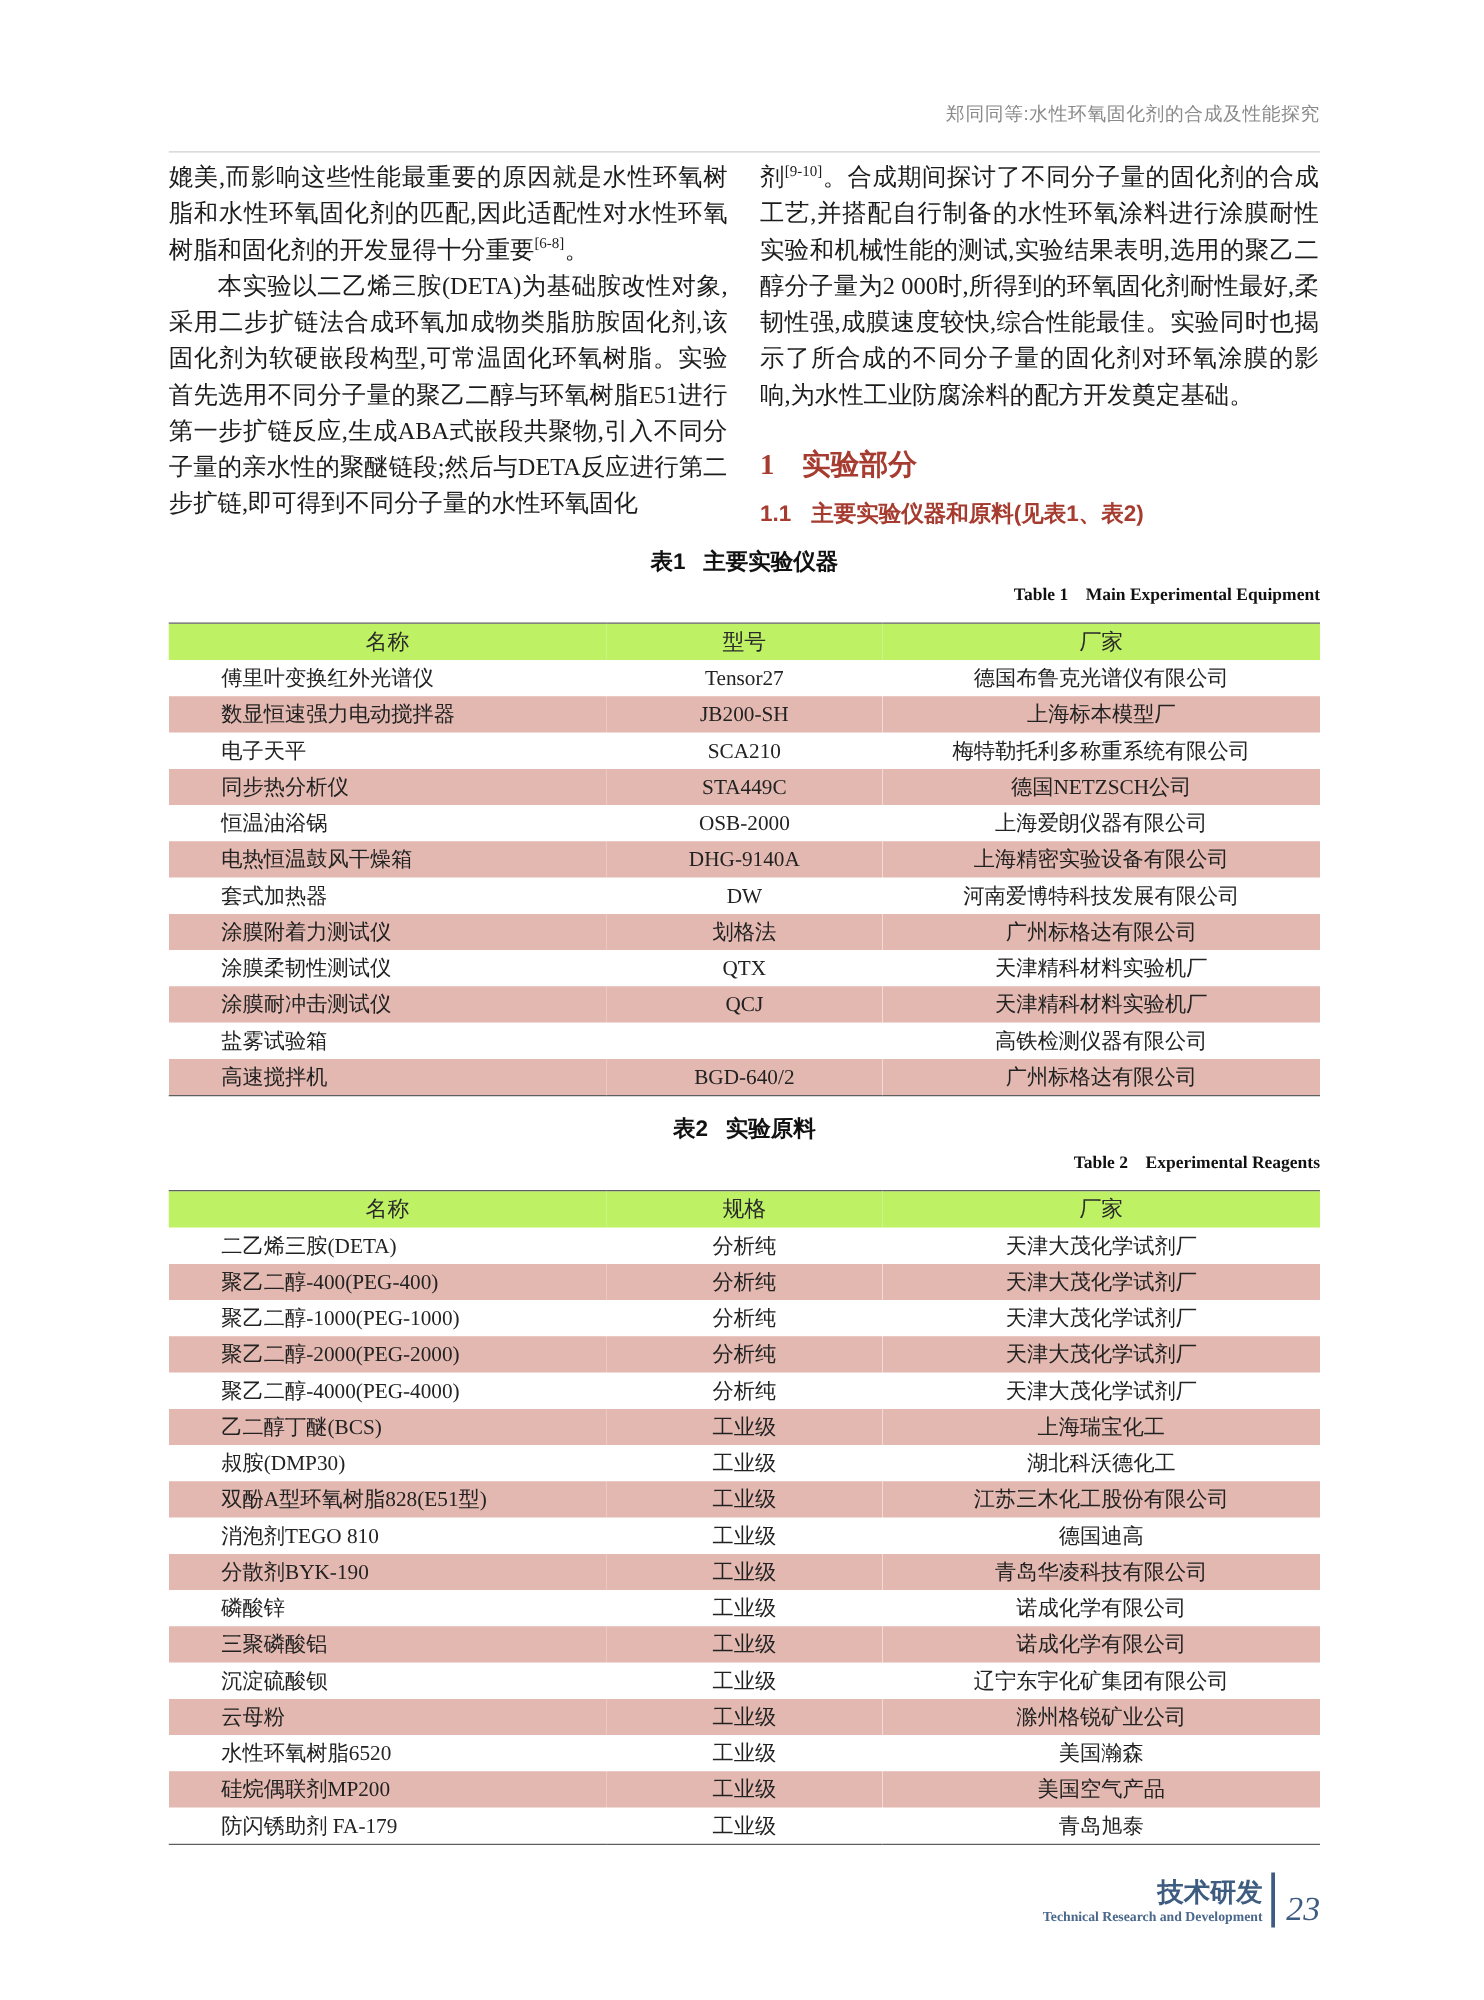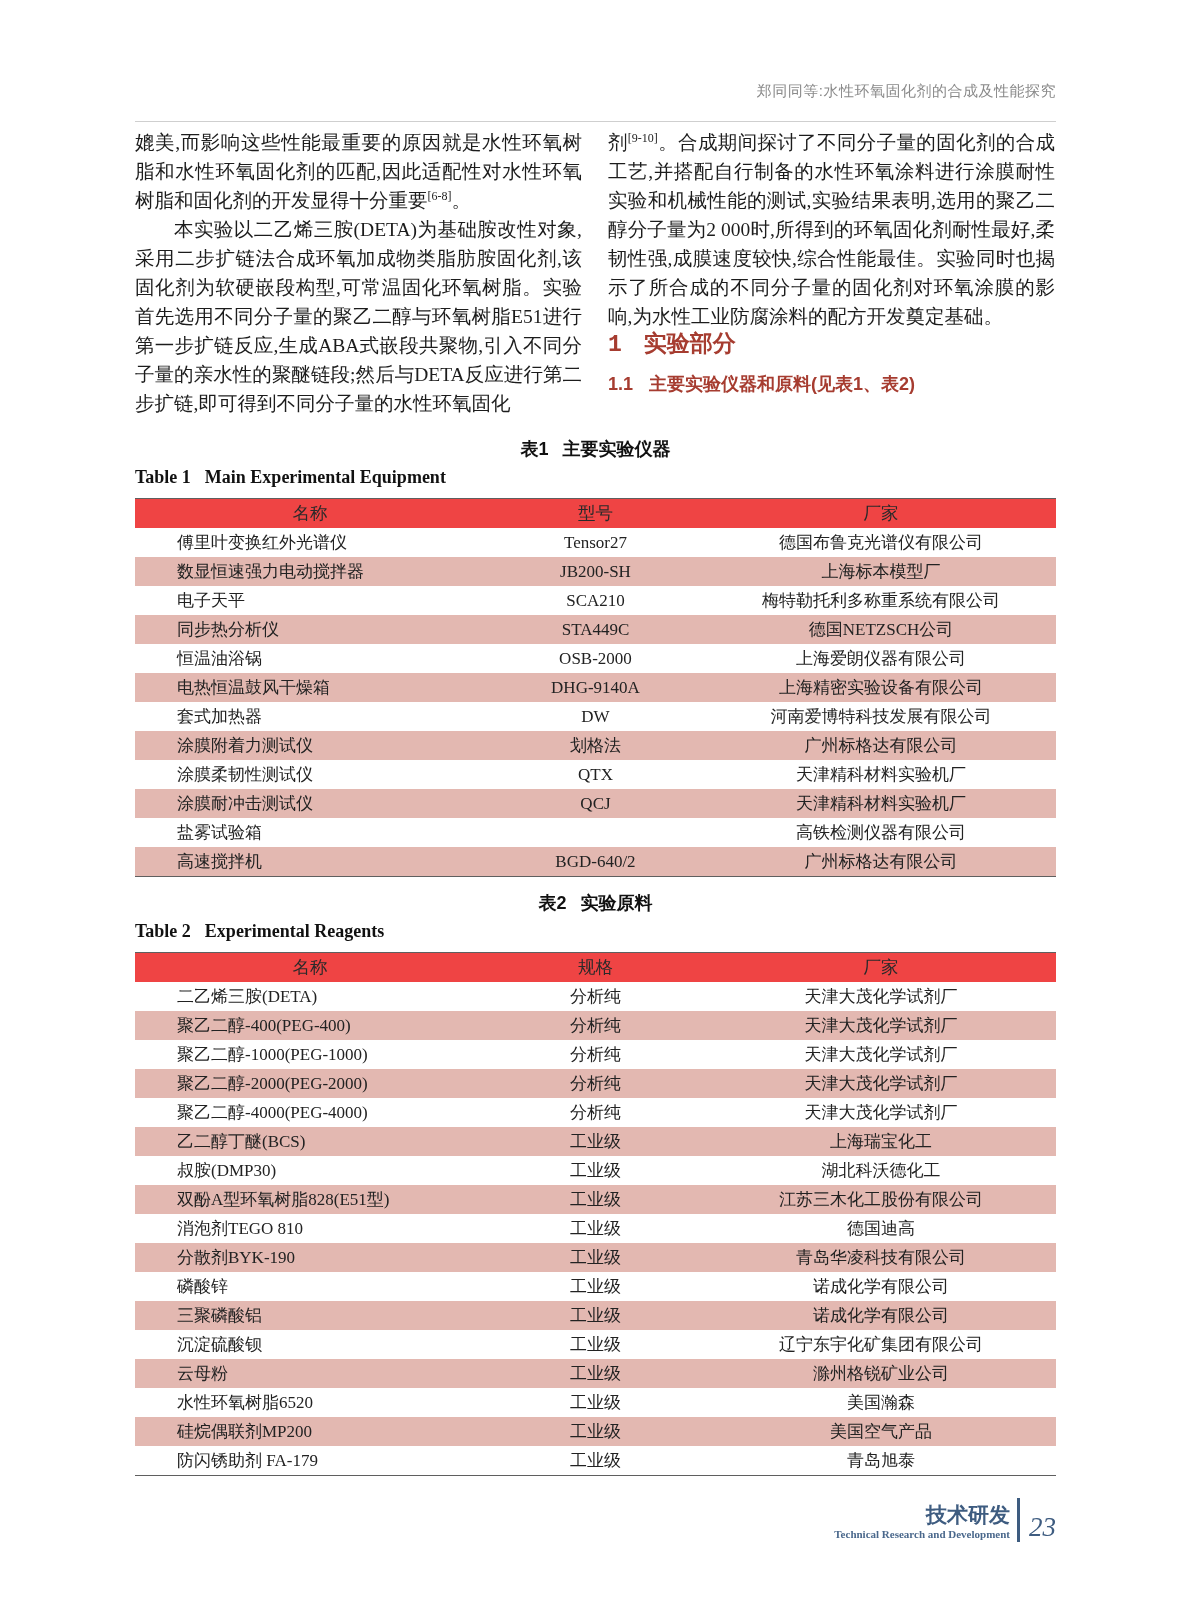--- a/index.html
+++ b/index.html
@@ -26,7 +26,7 @@
   sup{font-size:12px;line-height:0;vertical-align:super;}
   
   .sec1{
-    font-family:Liberation Mono, monospace;
+    margin-top:27px;font-family:Liberation Serif, serif;
     font-weight:bold;font-size:23px;color:#A63C30;line-height:28px;
   }
   .sec1 .num{margin-right:22px;}

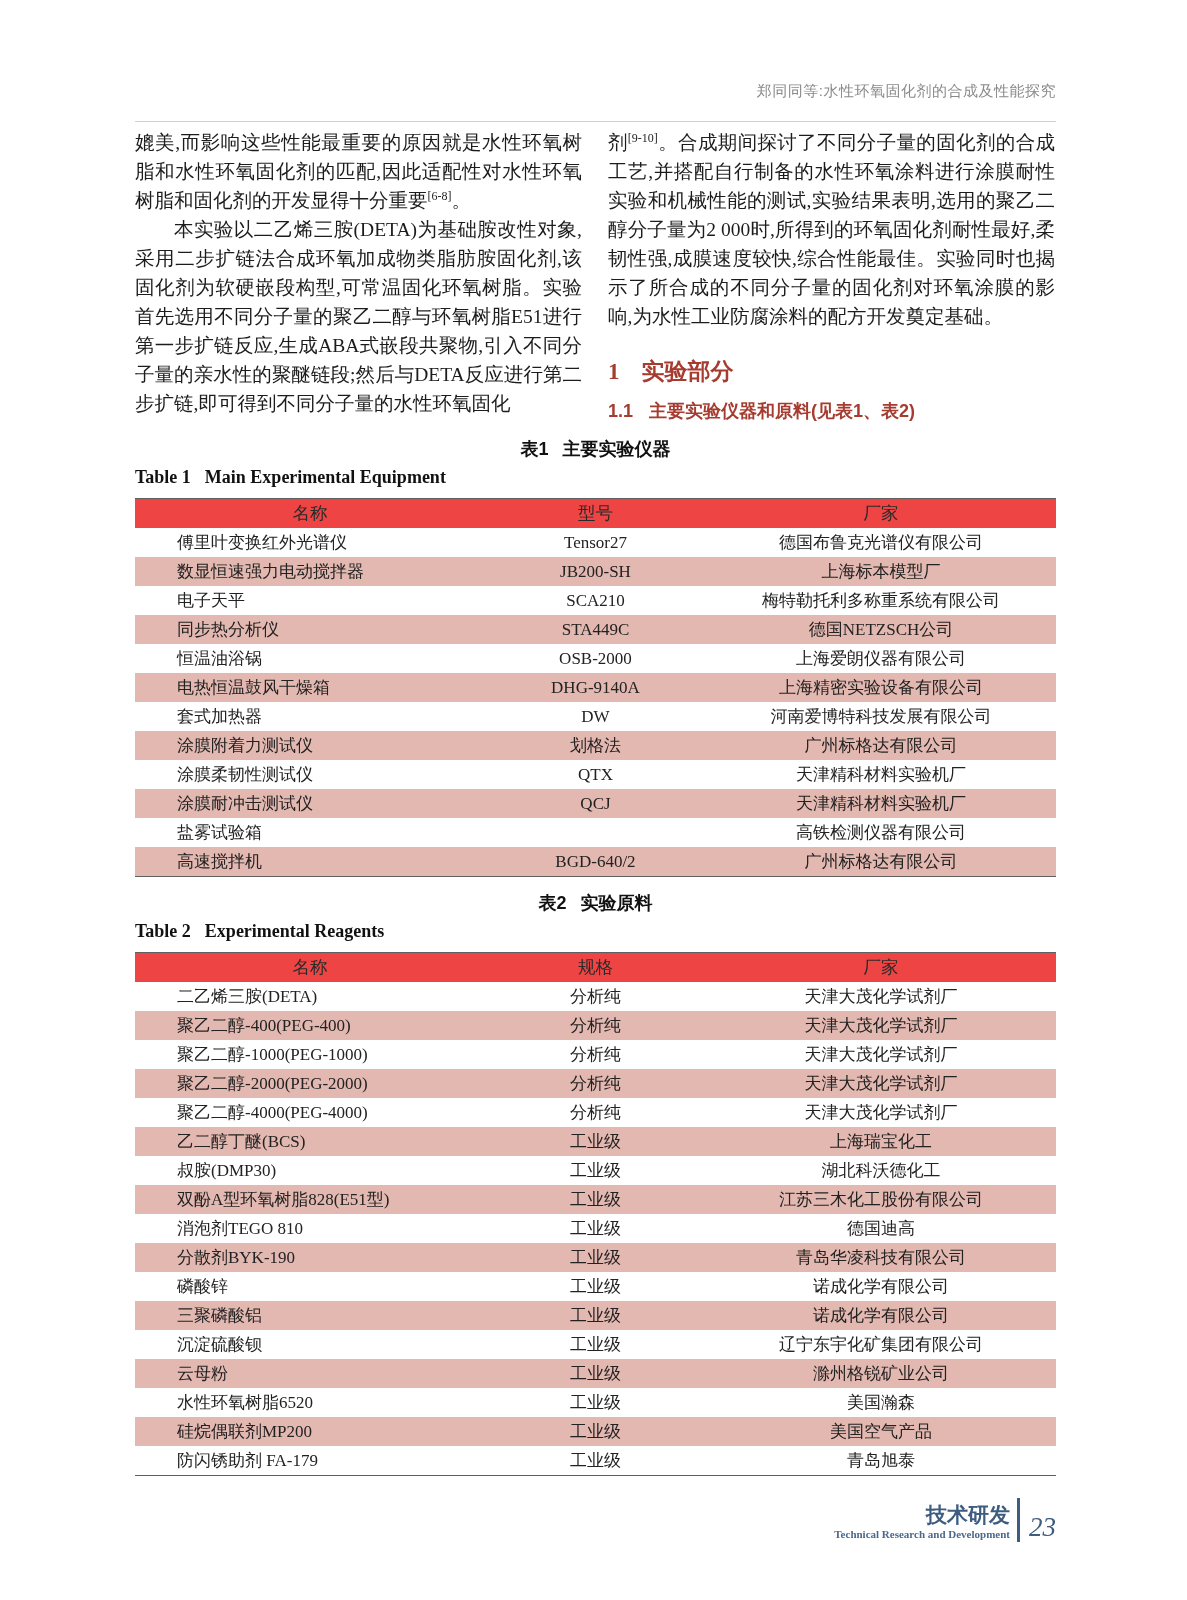--- a/index.html
+++ b/index.html
@@ -45,8 +45,8 @@
   }
   .cap-cn .cap-label{margin-right:14px;}
   .cap-en{
-    text-align:left;font-family:"Liberation Serif","DejaVu Serif",serif;
-    font-weight:bold;font-size:18px;color:#111;margin:0 0 9px 0;line-height:24px;
+    text-align:right;font-family:"Liberation Serif","DejaVu Serif",serif;
+    font-weight:bold;font-size:14px;color:#111;margin:0 0 9px 0;line-height:24px;
   }
   .cap-en .cap-label{margin-right:14px;}
   table.data{

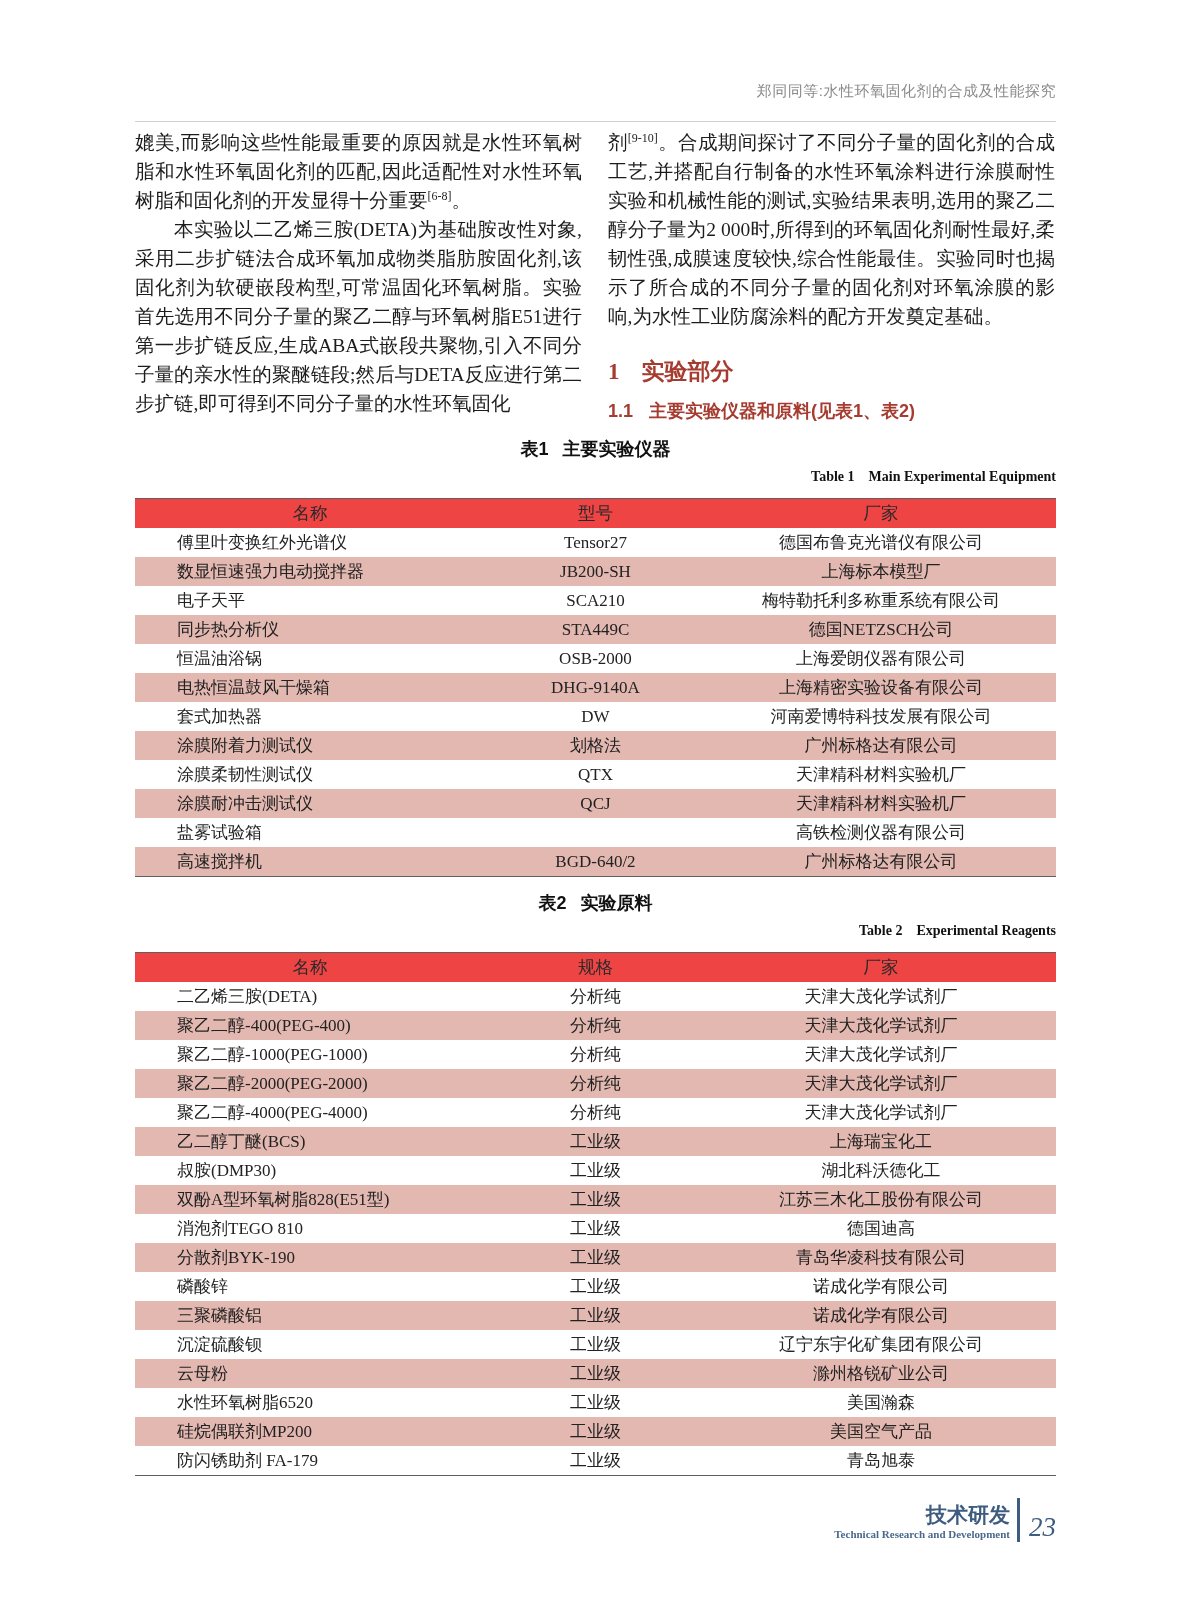--- a/index.html
+++ b/index.html
@@ -58,7 +58,7 @@
   table.data col.c2{width:24%;}
   table.data col.c3{width:38%;}
   table.data th{
-    background:#ef4444;font-weight:normal;
+    background:#bef264;font-weight:normal;
     height:23px;line-height:29px;padding:0;font-size:17.5px;color:#2a2a2a;
   }
   table.data td{

